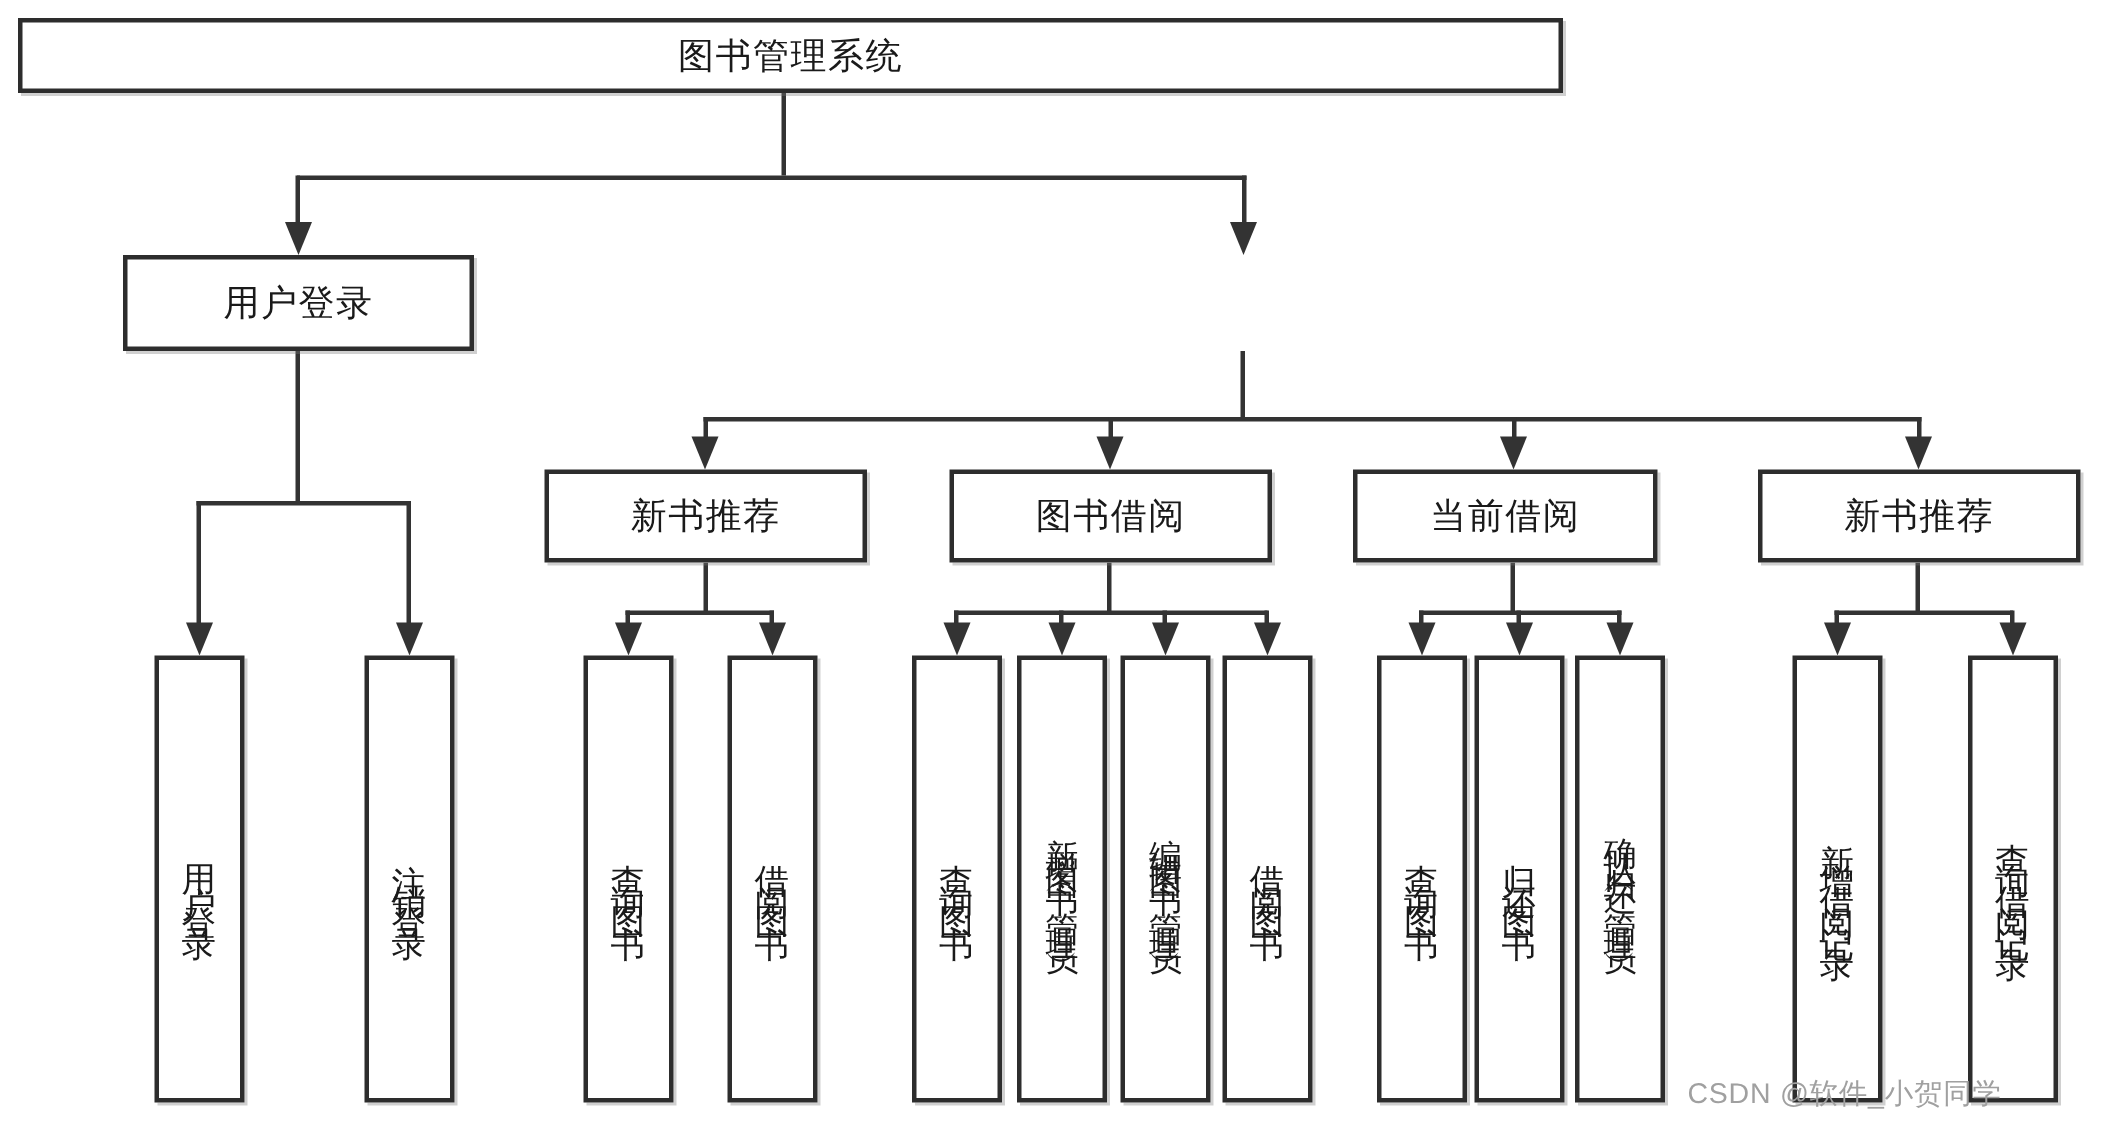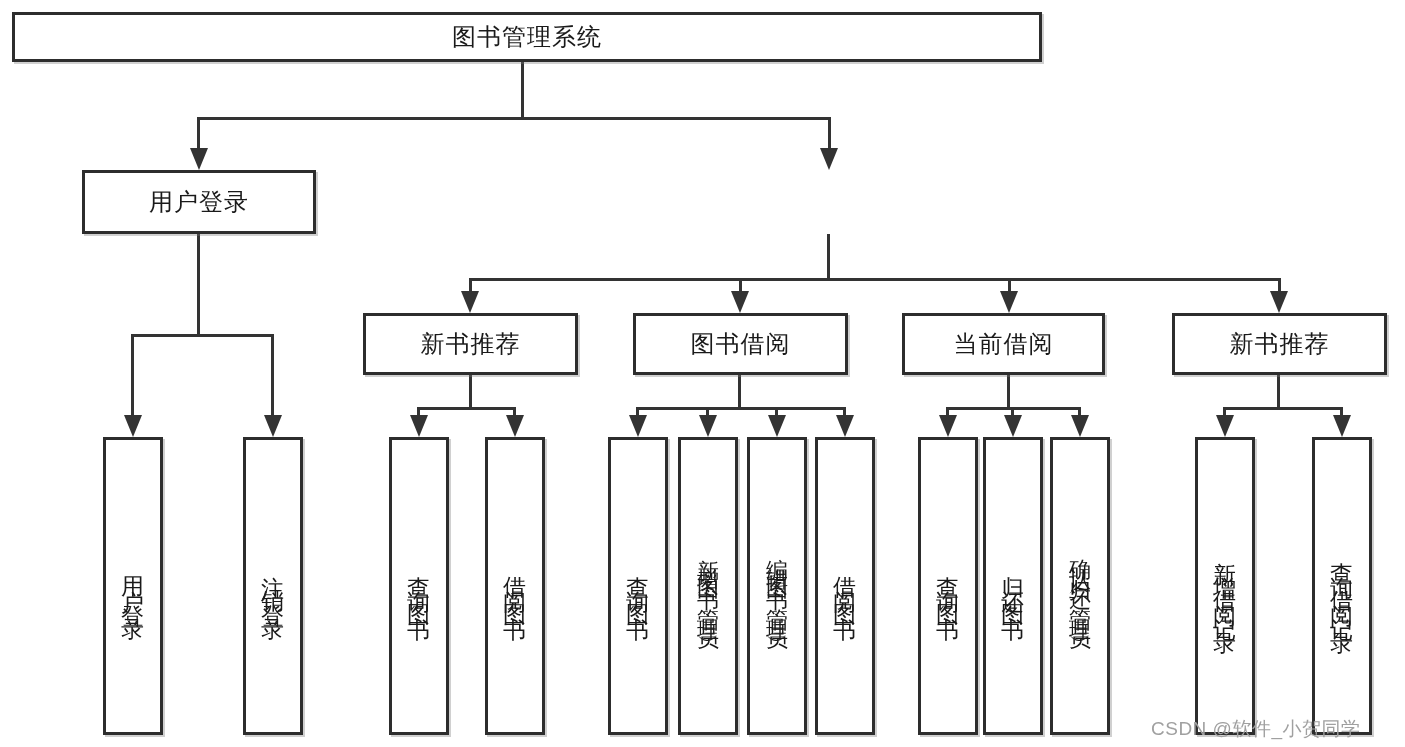--- a/index.html
+++ b/index.html
@@ -57,7 +57,7 @@
   .s9{letter-spacing:10px;font-size:22px;}
   .watermark{
     position:absolute;
-    left:1151px;
+    left:1125px;
     top:716px;
     font-size:19px;
     letter-spacing:.5px;

